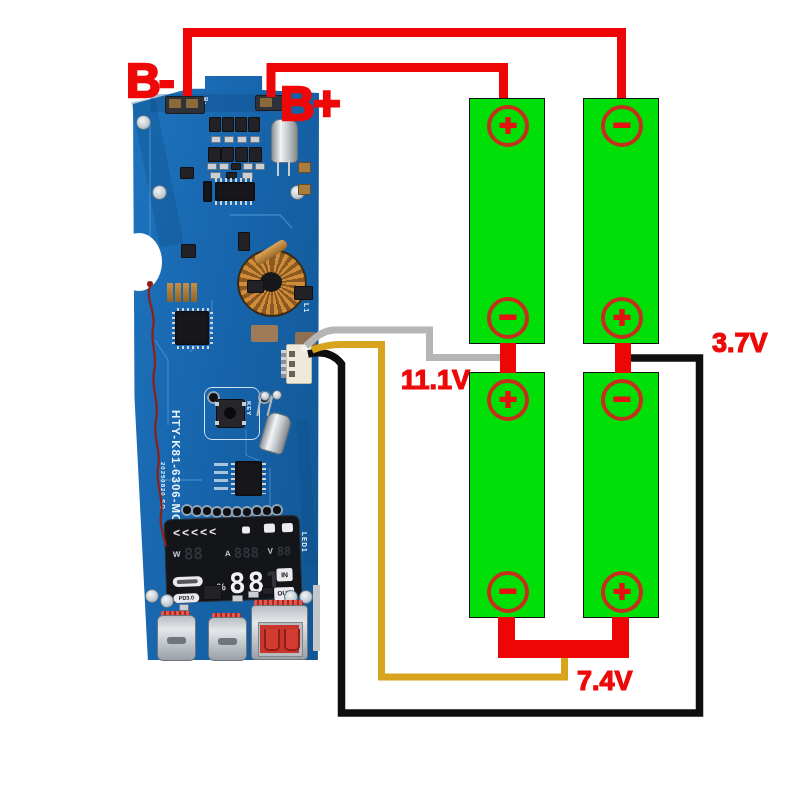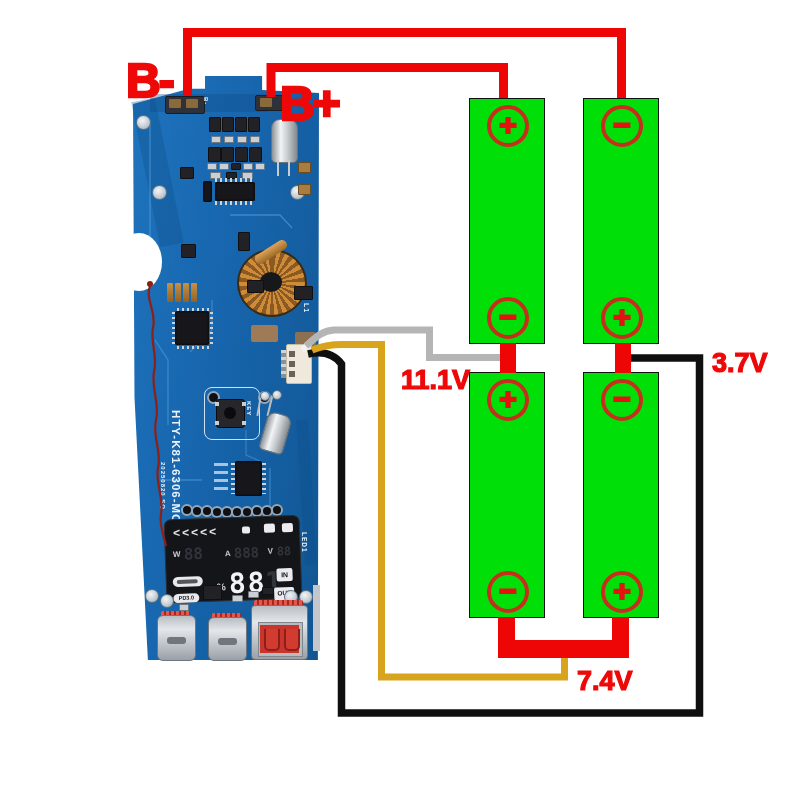--- a/index.html
+++ b/index.html
@@ -312,7 +312,7 @@
   <div class="abs big-label" style="left:126px;top:57px;">B-</div>
   <div class="abs big-label" style="left:280px;top:80px;">B+</div>
   <div class="abs v-label" style="left:401px;top:367px;">11.1V</div>
-  <div class="abs v-label" style="left:712px;top:350px;">3.7V</div>
+  <div class="abs v-label" style="left:712px;top:330px;">3.7V</div>
   <div class="abs v-label" style="left:577px;top:668px;">7.4V</div>
 </div>
 

